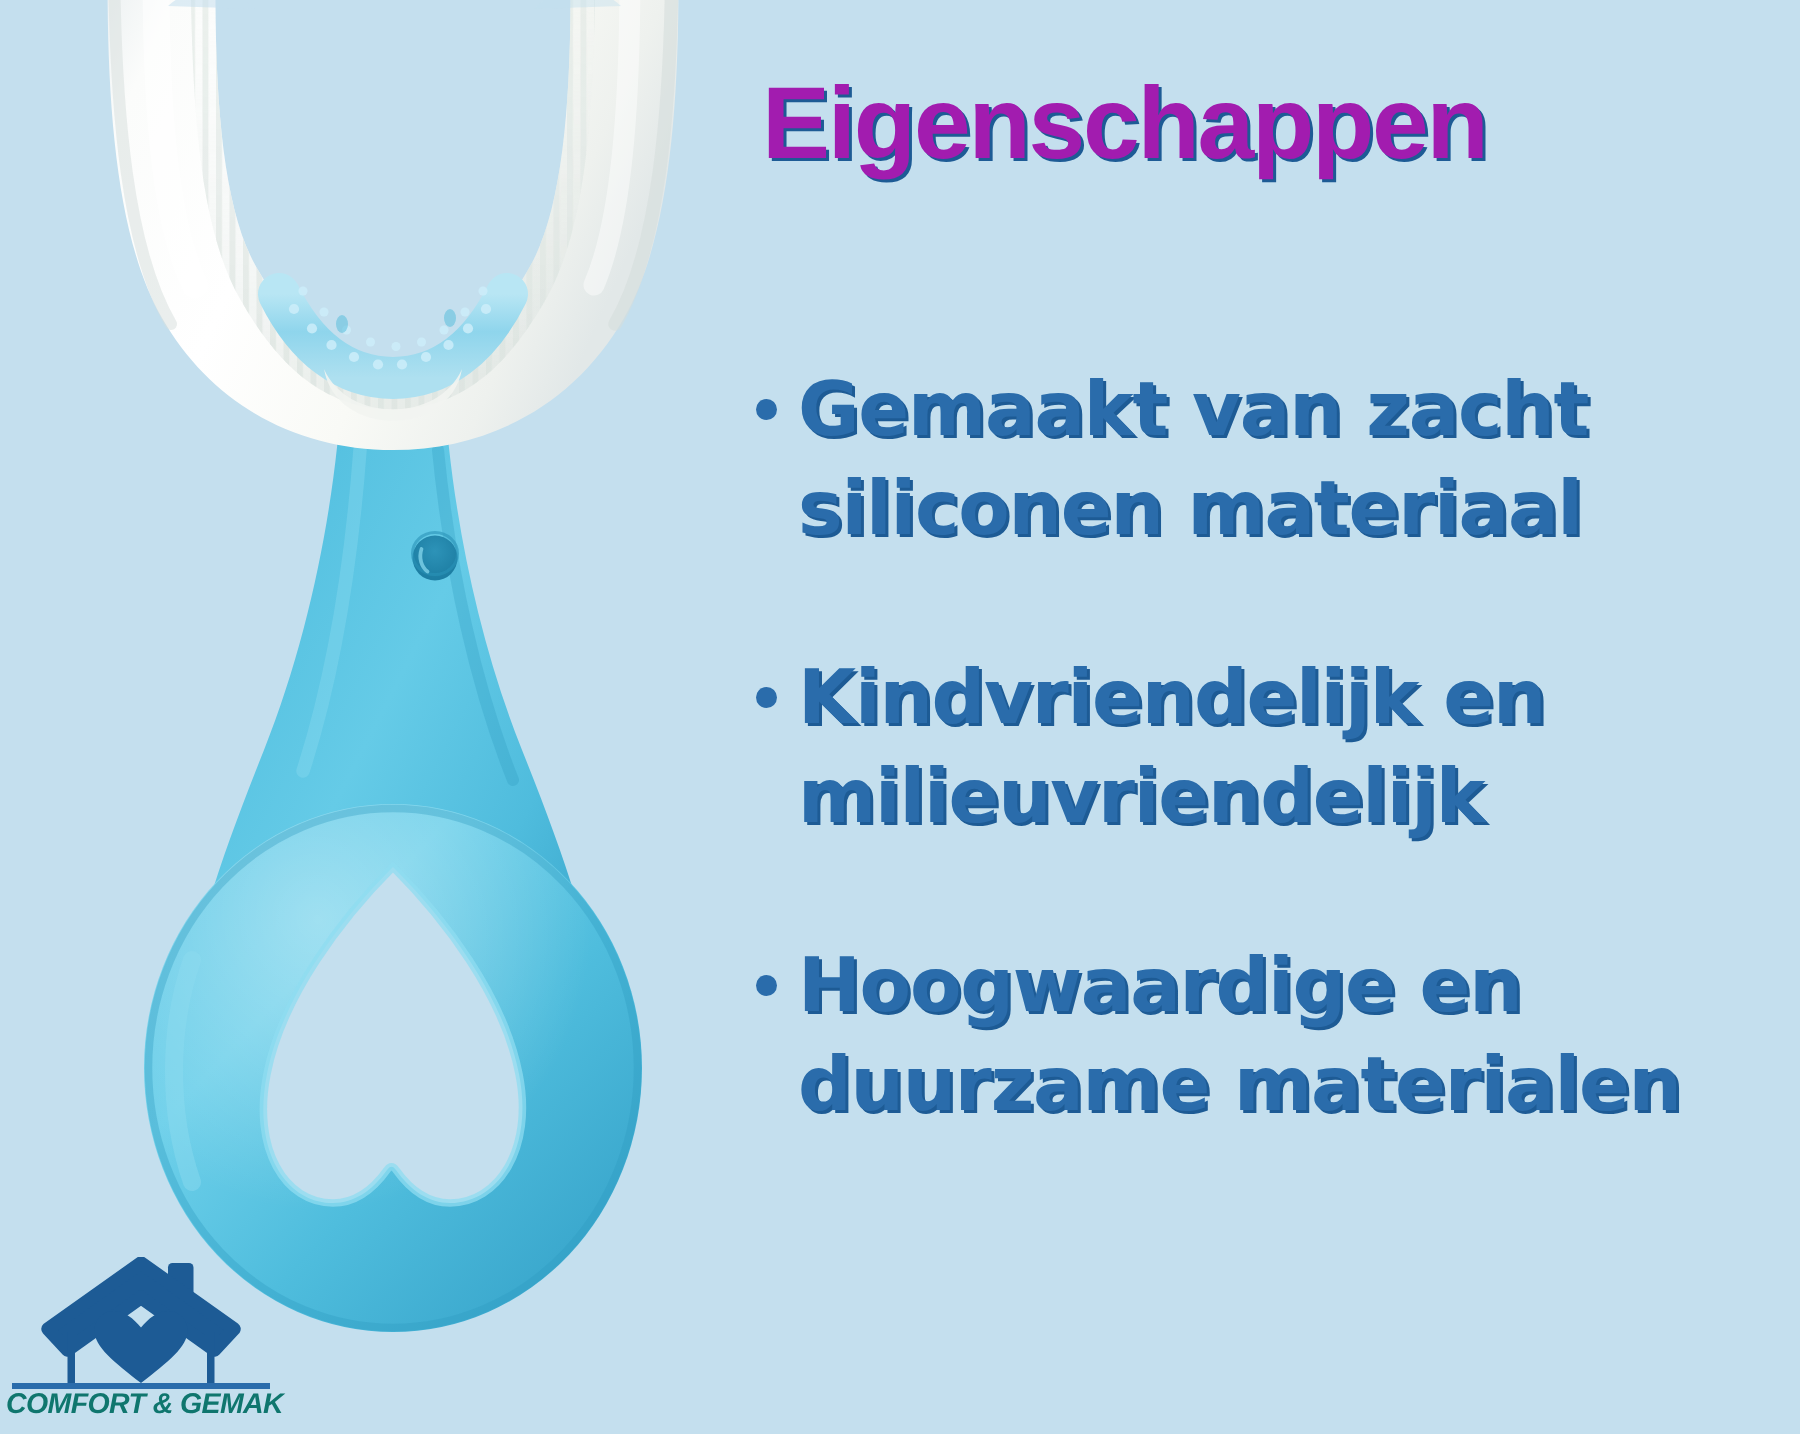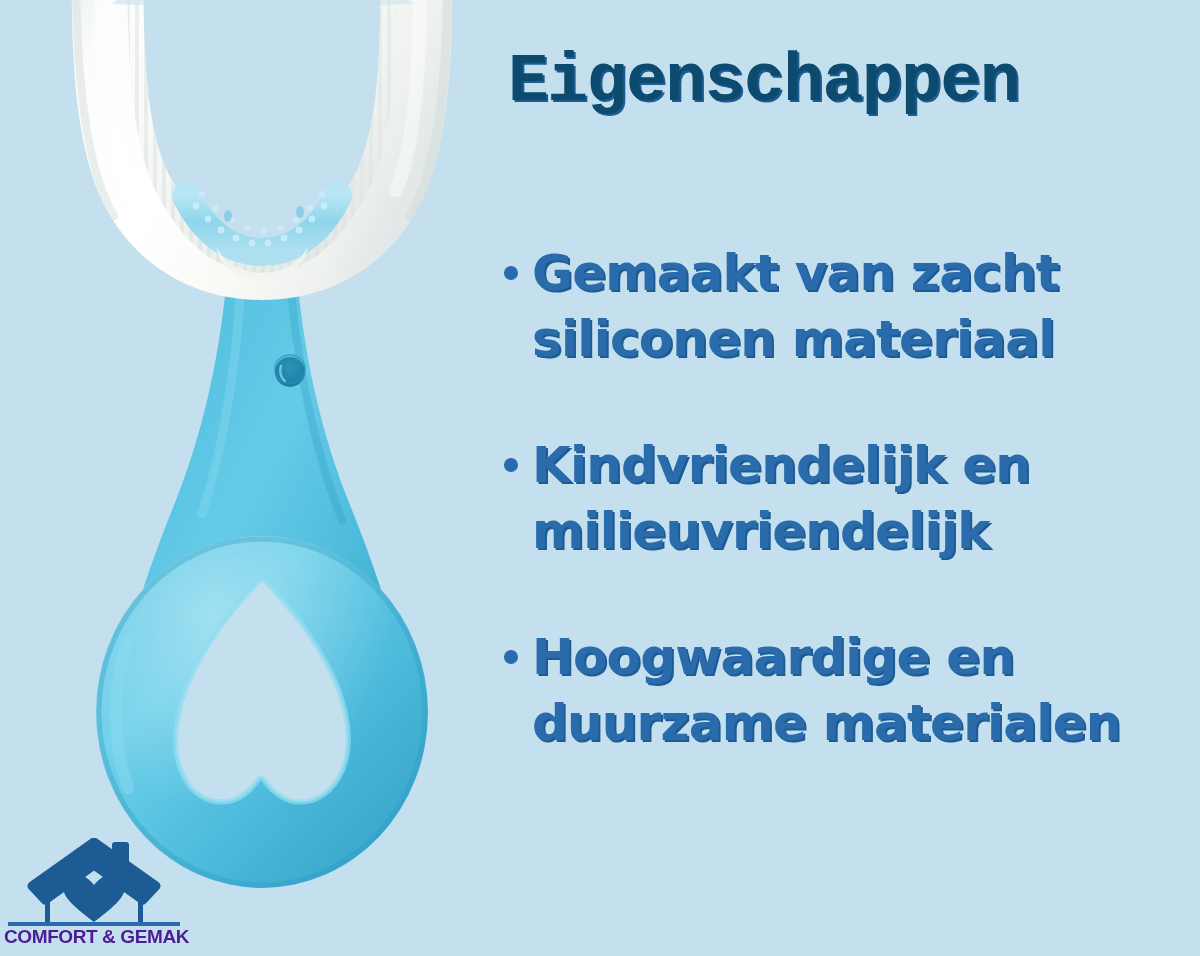--- a/index.html
+++ b/index.html
@@ -39,12 +39,12 @@
     position: absolute;
     left: 14px;
     top: 48px;
-    font-family: Liberation Mono, monospace;
+    font-family: Liberation Sans, sans-serif;
     font-weight: bold;
     font-size: 68px;
     line-height: 1.0;
     letter-spacing: -1.5px;
-    color: #0c4a6e;
+    color: #a21caf;
     text-shadow: 2px 2px 0 #1d5b95;
     white-space: nowrap;
   }

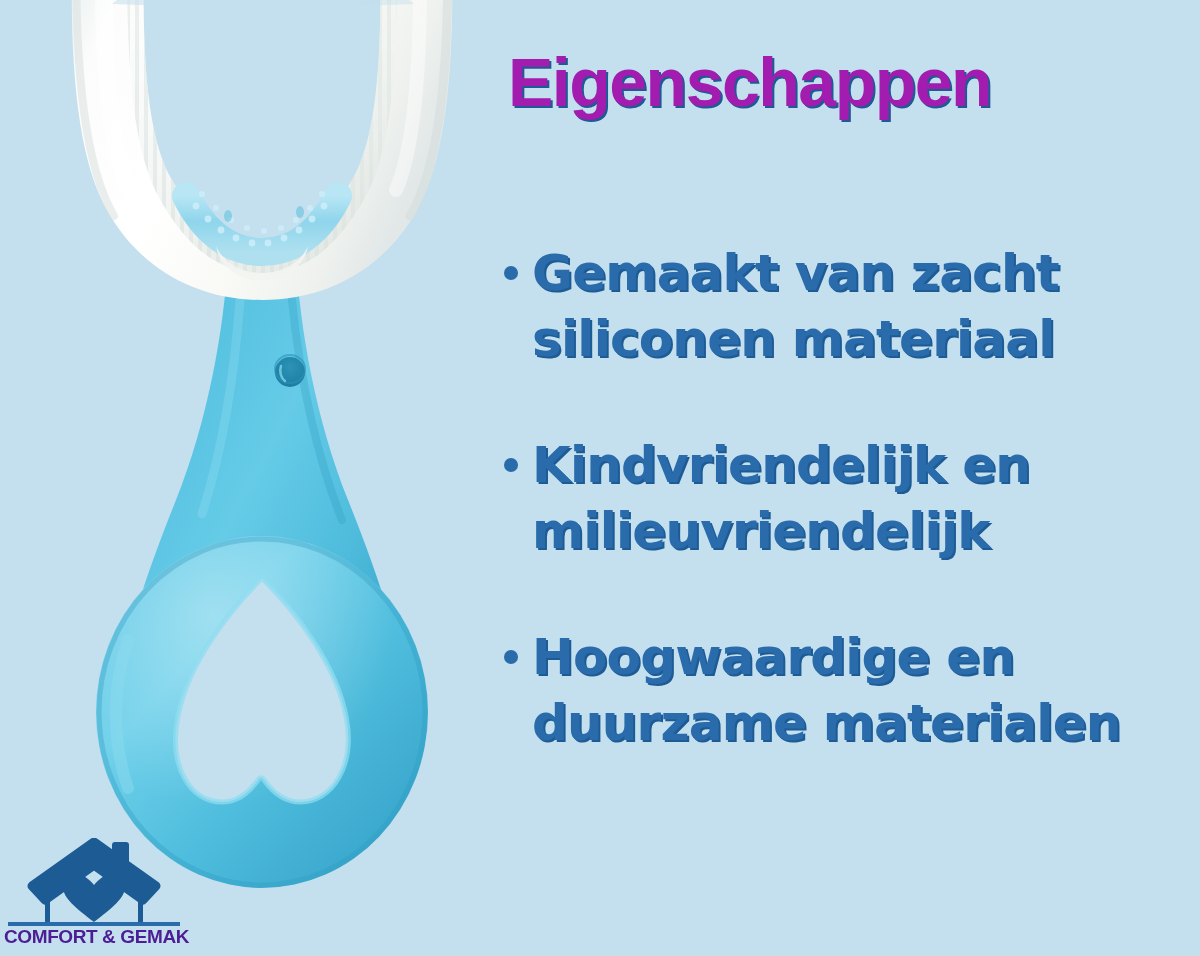--- a/index.html
+++ b/index.html
@@ -104,8 +104,9 @@
     font-weight: bold;
     font-size: 19px;
     letter-spacing: -0.4px;
-    color: #4c1d95;
+    color: #0f766e;
     white-space: nowrap;
+    font-style: italic;
   }
   .logo-rule {
     position: absolute;

